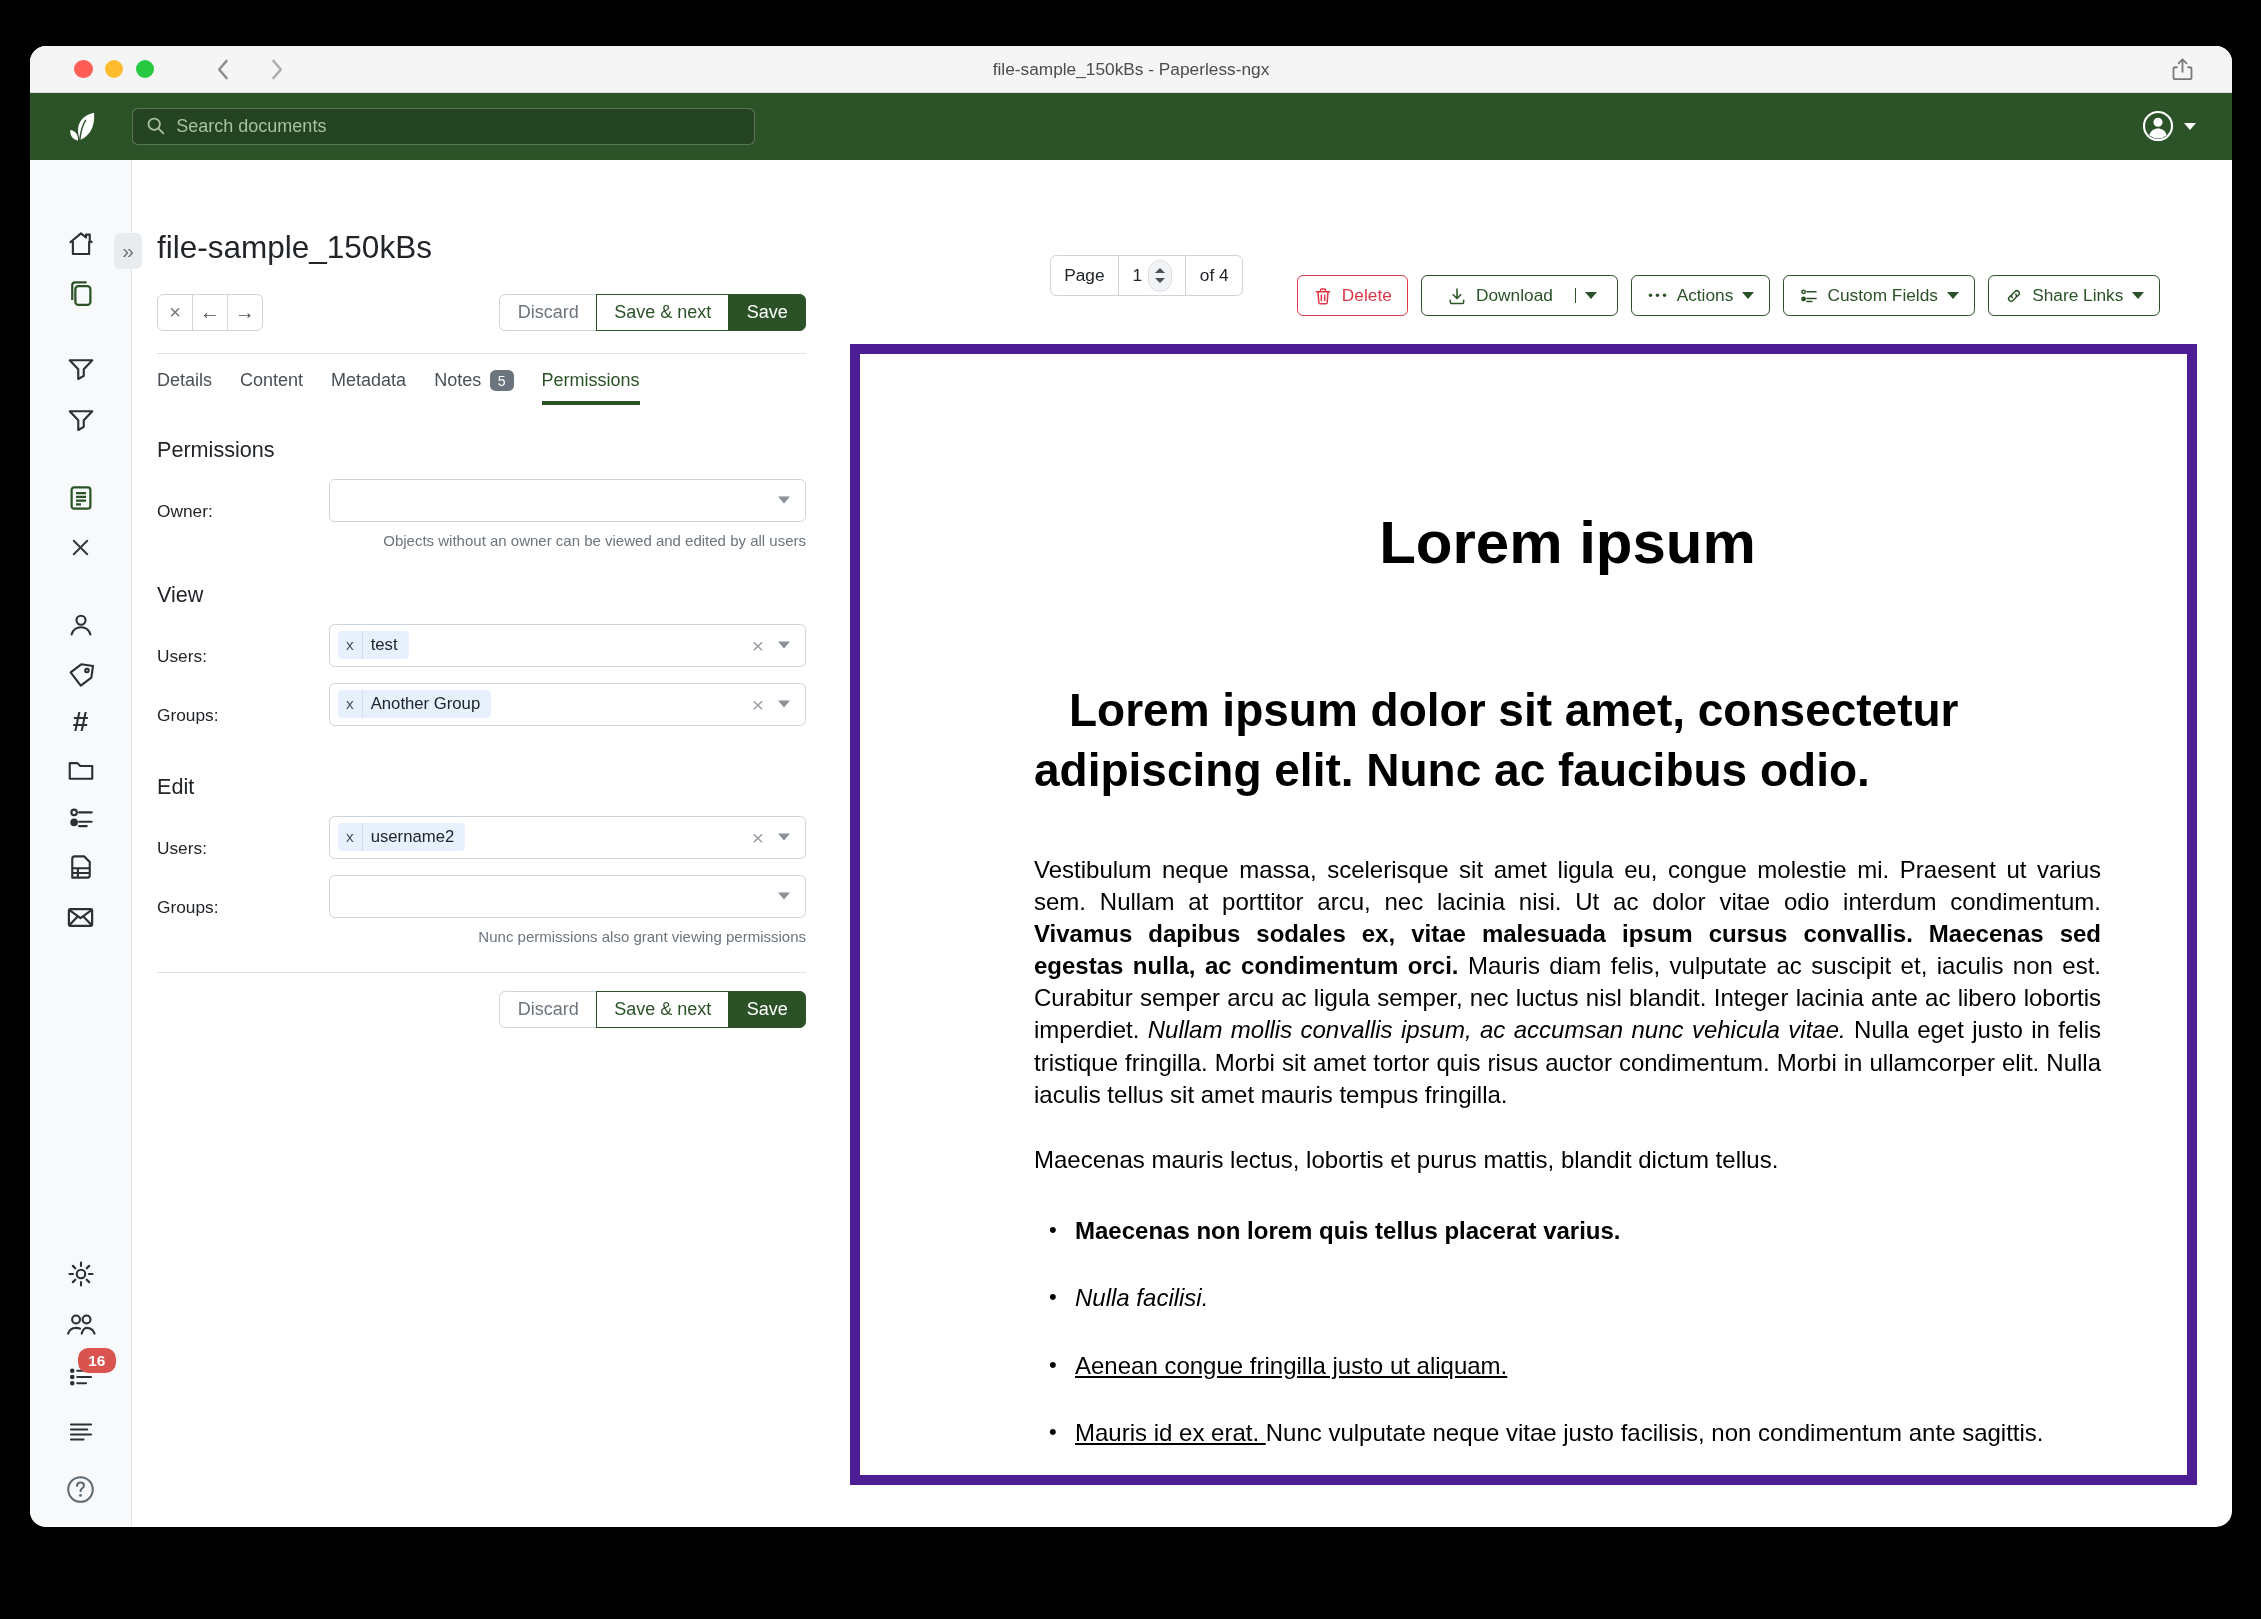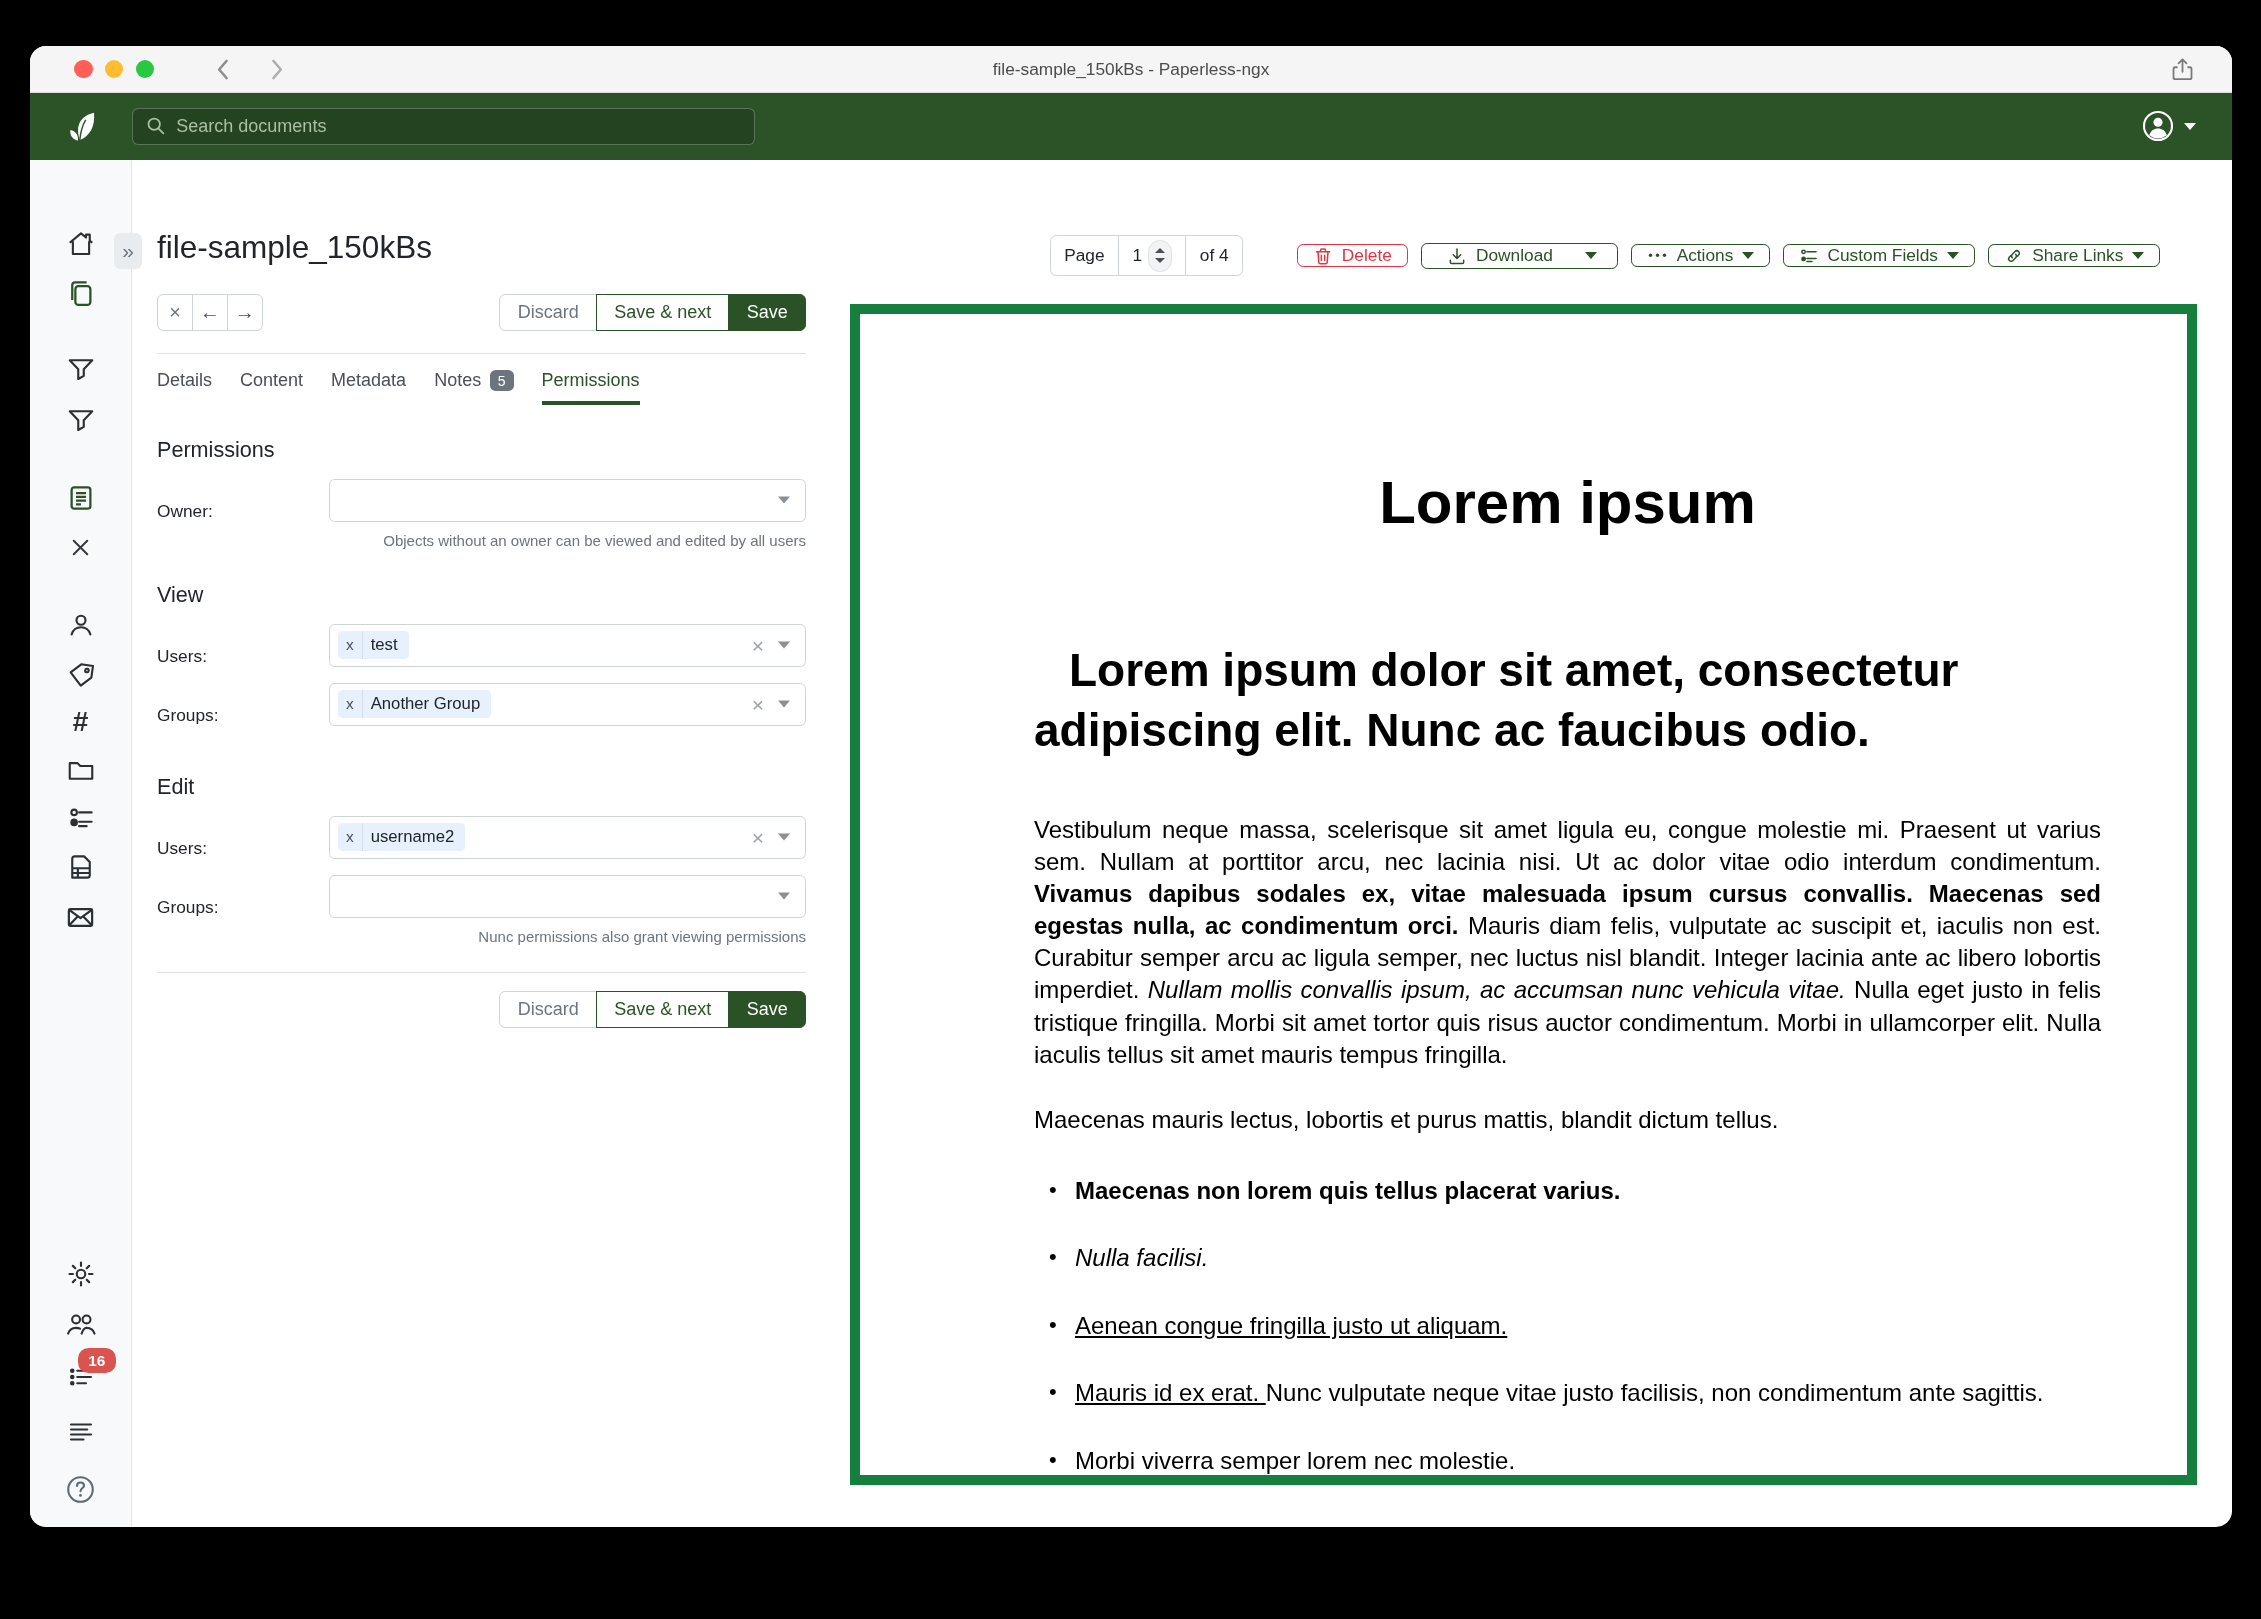--- a/index.html
+++ b/index.html
@@ -124,8 +124,8 @@
   .spin-down { width:0; height:0; border-left:5px solid transparent; border-right:5px solid transparent;
                border-top:5.6px solid #495057; }
 
-  .tbtn { height:23px; background:#fff; border-radius:6.2px; display:flex; align-items:center;
-          font-size:17.3px; padding:0 15px; gap:8.6px; white-space:nowrap; }
+  .tbtn { height:41px; background:#fff; border-radius:6.2px; display:flex; align-items:center;
+          font-size:17.3px; padding:0 15px; gap:8.6px; white-space:nowrap;margin-top:40px; }
   .tbtn-red { border:1.2px solid #dc3545; color:#dc3545; }
   .tbtn-green { border:1.2px solid #2a5226; color:#2a5226; }
   .split { padding:12px; }

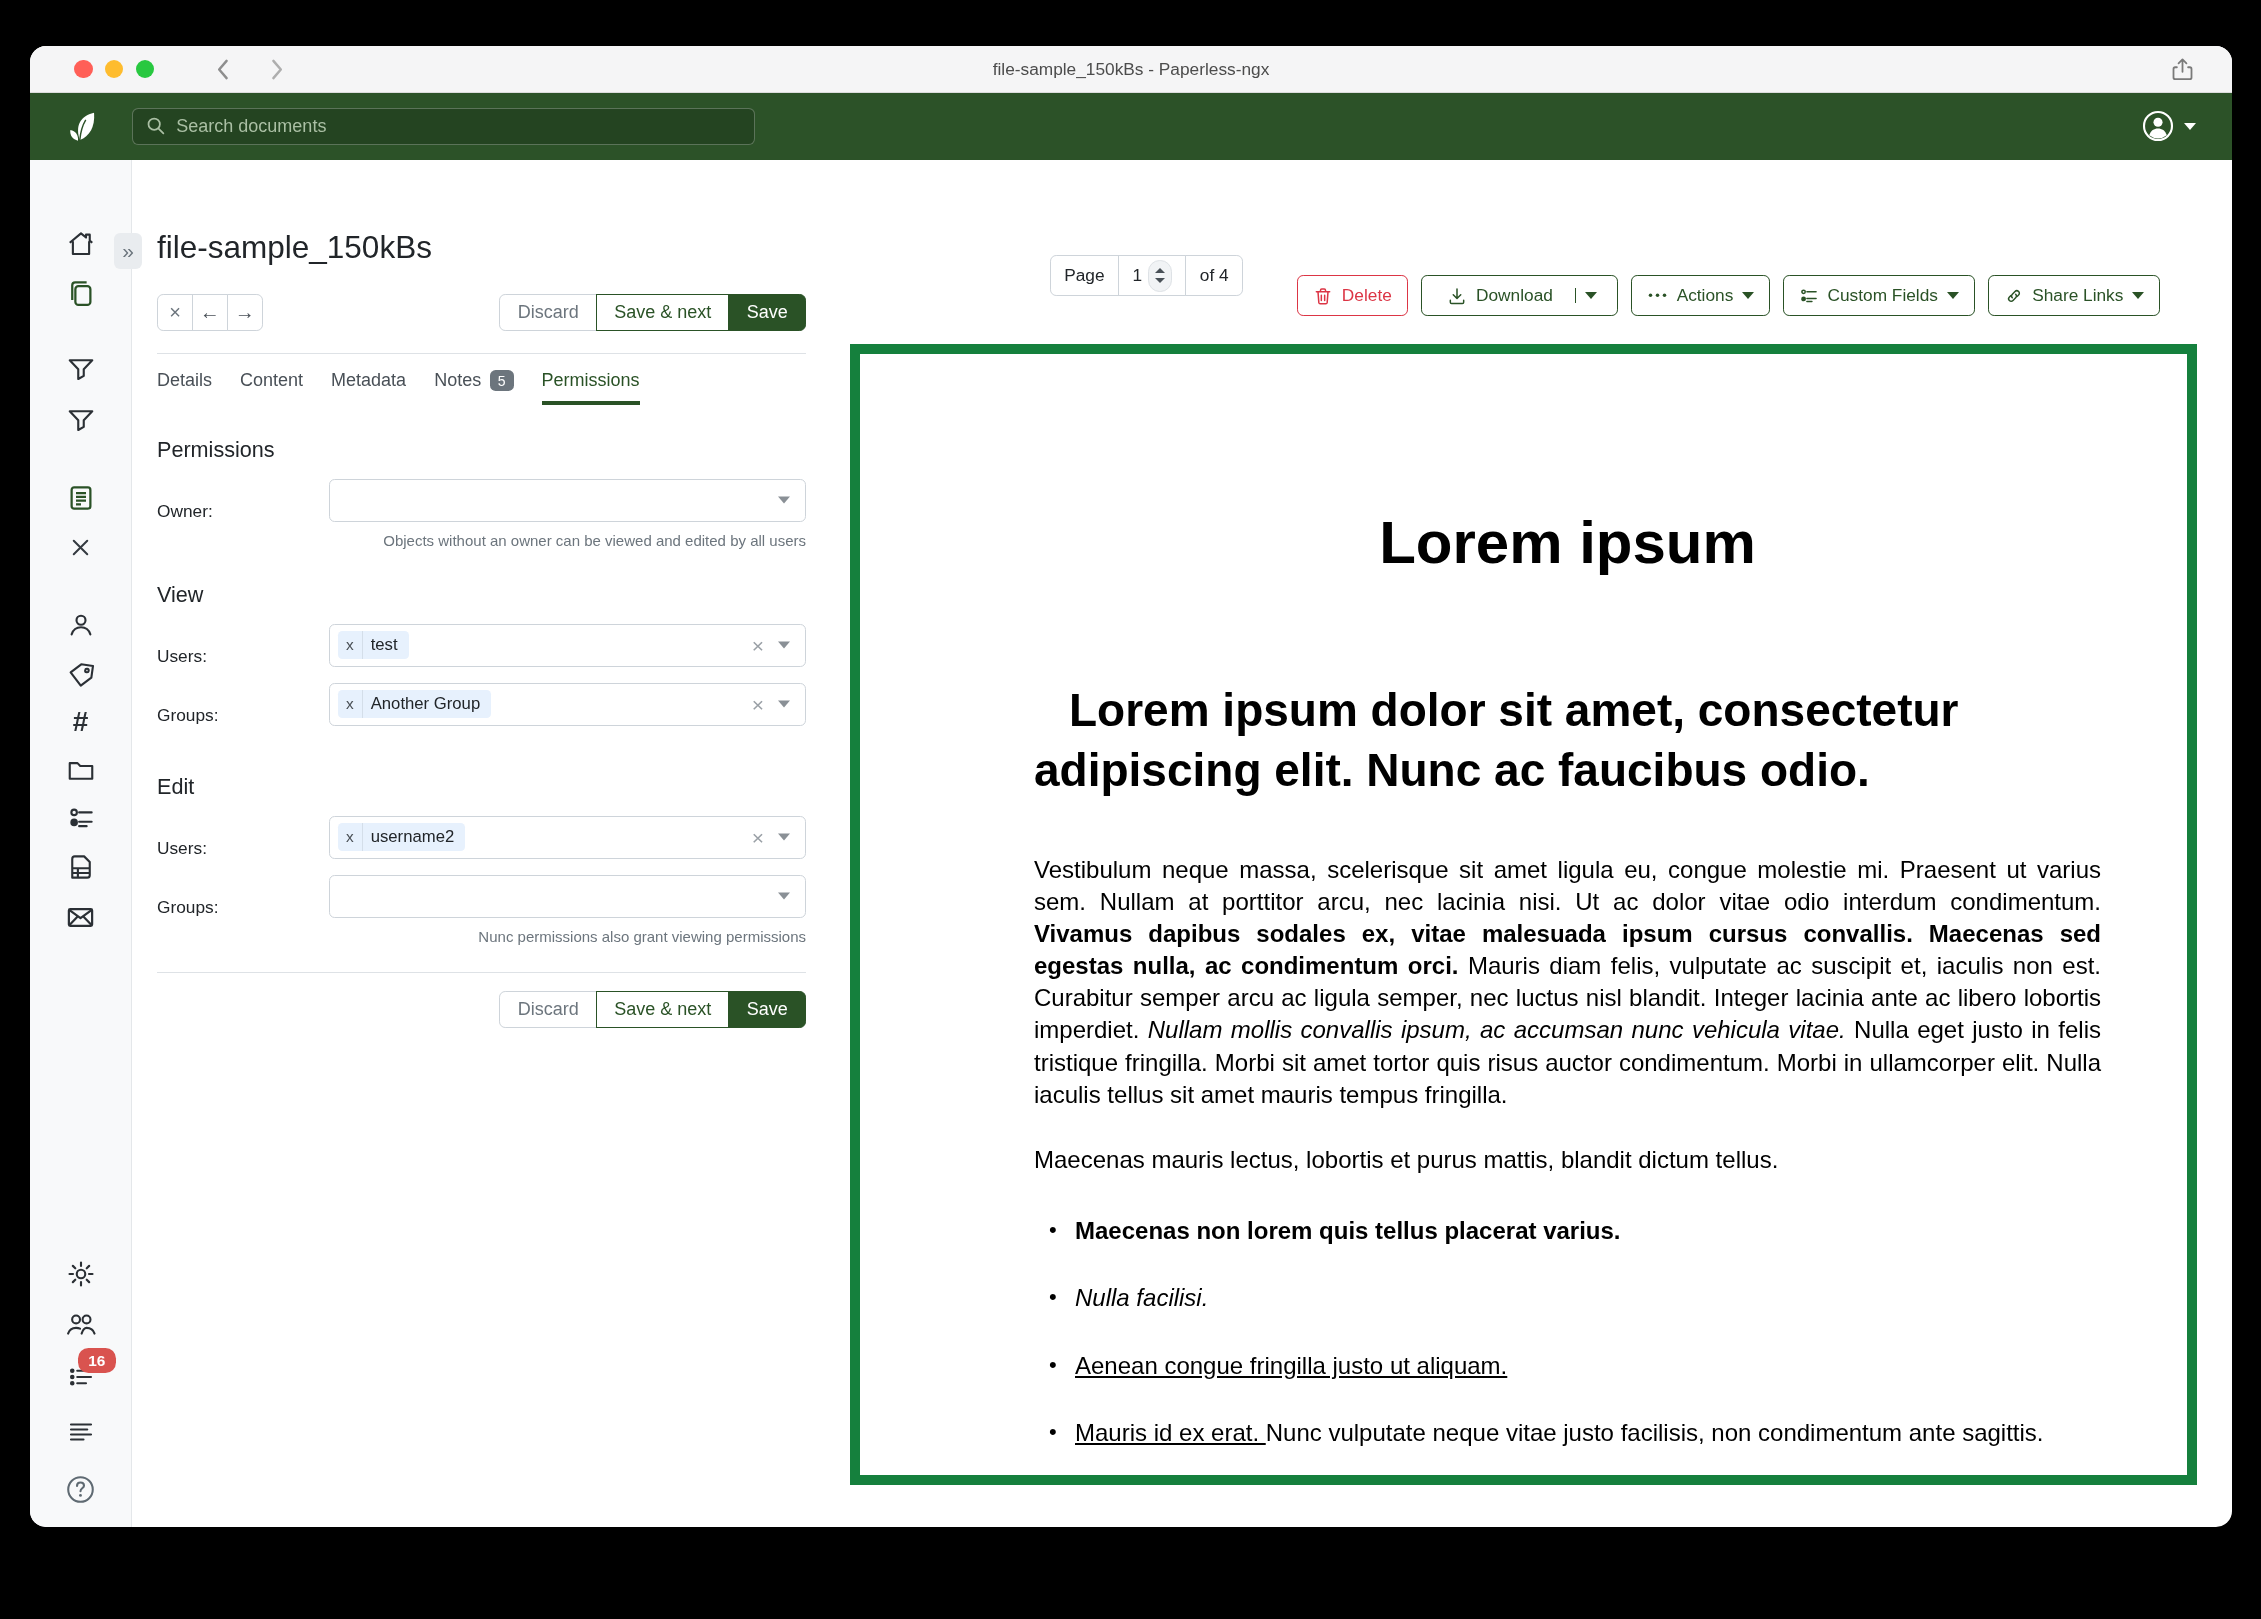--- a/index.html
+++ b/index.html
@@ -135,7 +135,7 @@
   .caret-green { border-top-color:#2a5226; }
   .caret-white { border-top-color:#fff; }
 
-  .preview { flex:1; margin-top:28px; margin-bottom:42px; border:10px solid #15803d;
+  .preview { flex:1; margin-top:28px; margin-bottom:42px; border:10px solid #4c1d95;
              background:#fff; overflow:hidden; }
   .page { padding:154px 86px 25px 174px; color:#000; }
   .page-title { font-size:60px; font-weight:bold; text-align:center; margin-bottom:104px; }

